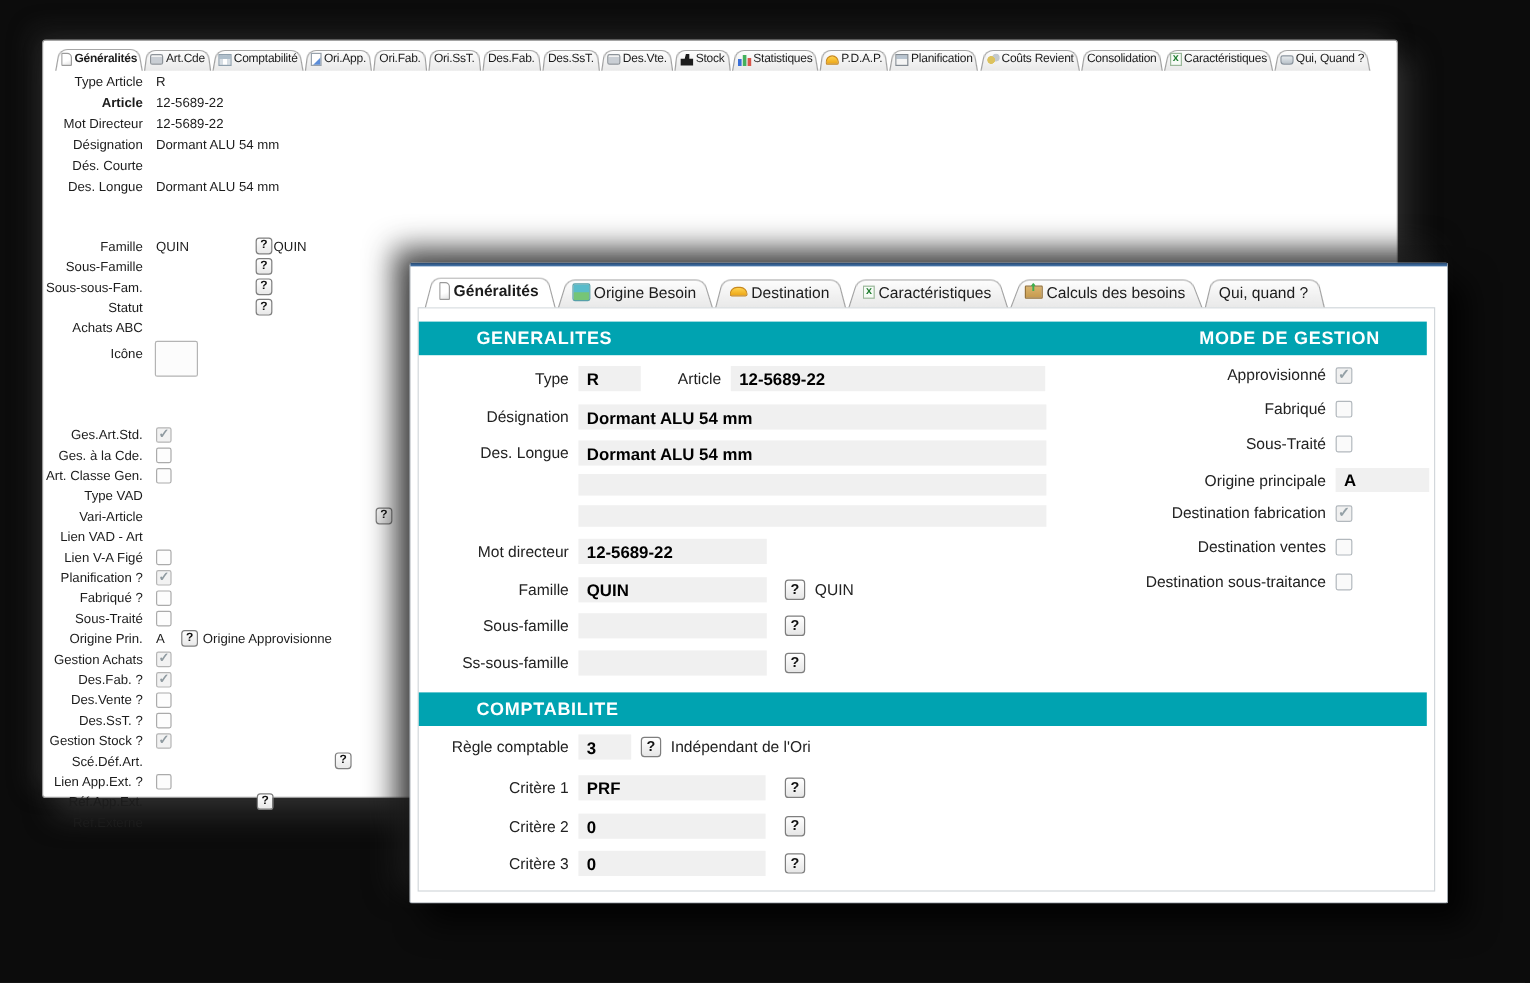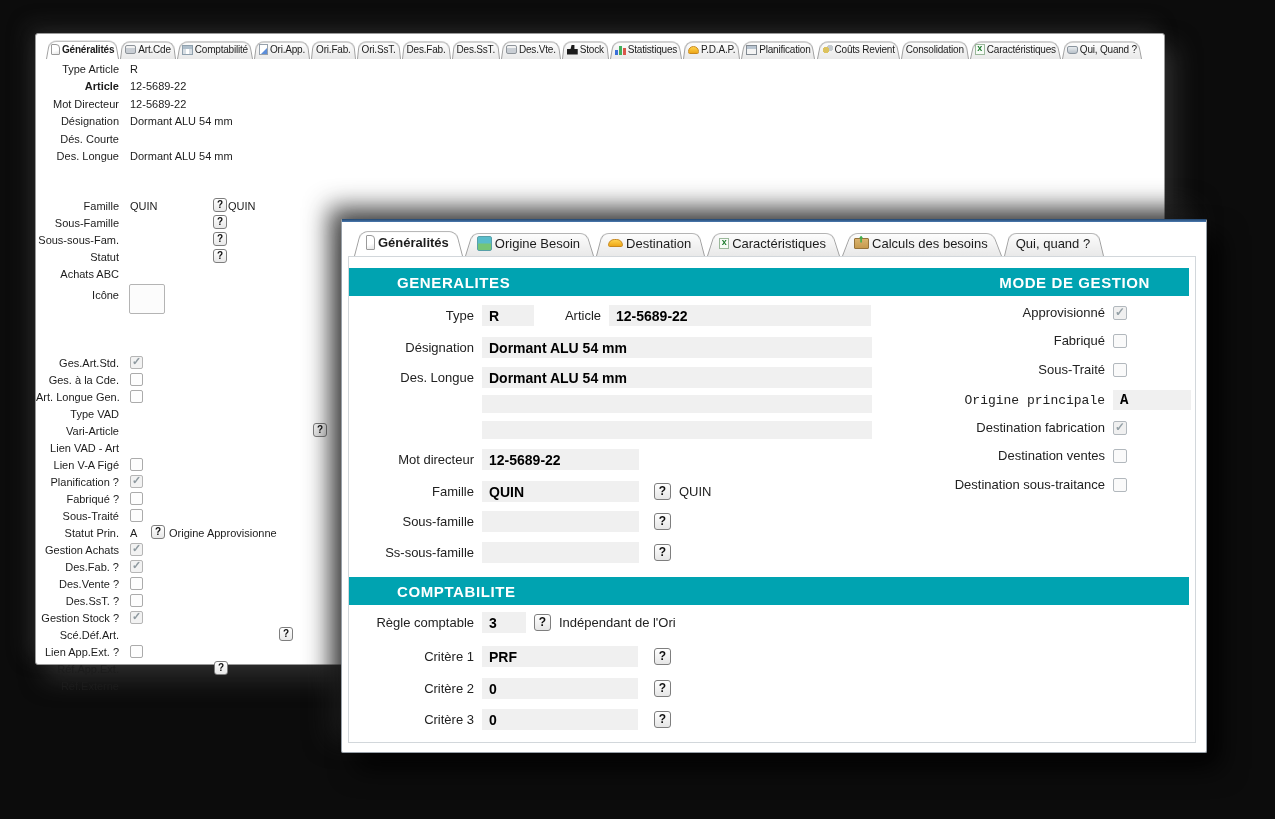--- a/index.html
+++ b/index.html
@@ -217,7 +217,7 @@
           <span class="cb"></span>
         </div>
         <div class="brow">
-          <span class="lbl">Art. Longue Gen.</span>
+          <span class="lbl">Art. Classe Gen.</span>
           <span class="cb"></span>
         </div>
         <div class="brow">

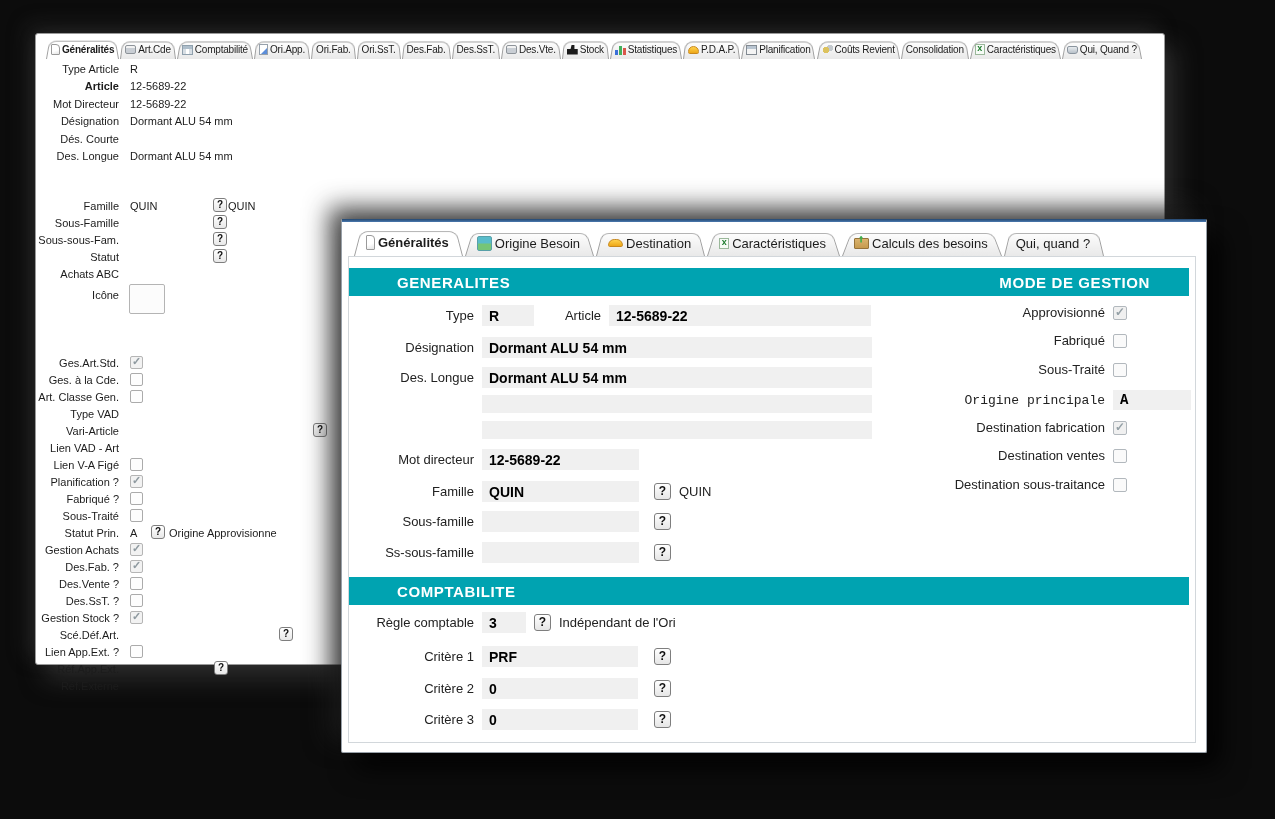--- a/index.html
+++ b/index.html
@@ -428,7 +428,7 @@
           <span style="width: 8px;"></span>
           <span class="fcb"></span>
         </div>
-        <div class="frow" style="left: 420px; top: 171px; font-family: Liberation Mono, monospace;">
+        <div class="frow" style="left: 420px; top: 171px;">
           <span class="flbl" style="width: 343px;">Origine principale</span>
           <span style="width: 8px;"></span>
           <span class="ffield" style="width: 78px; height: 20px;">A</span>

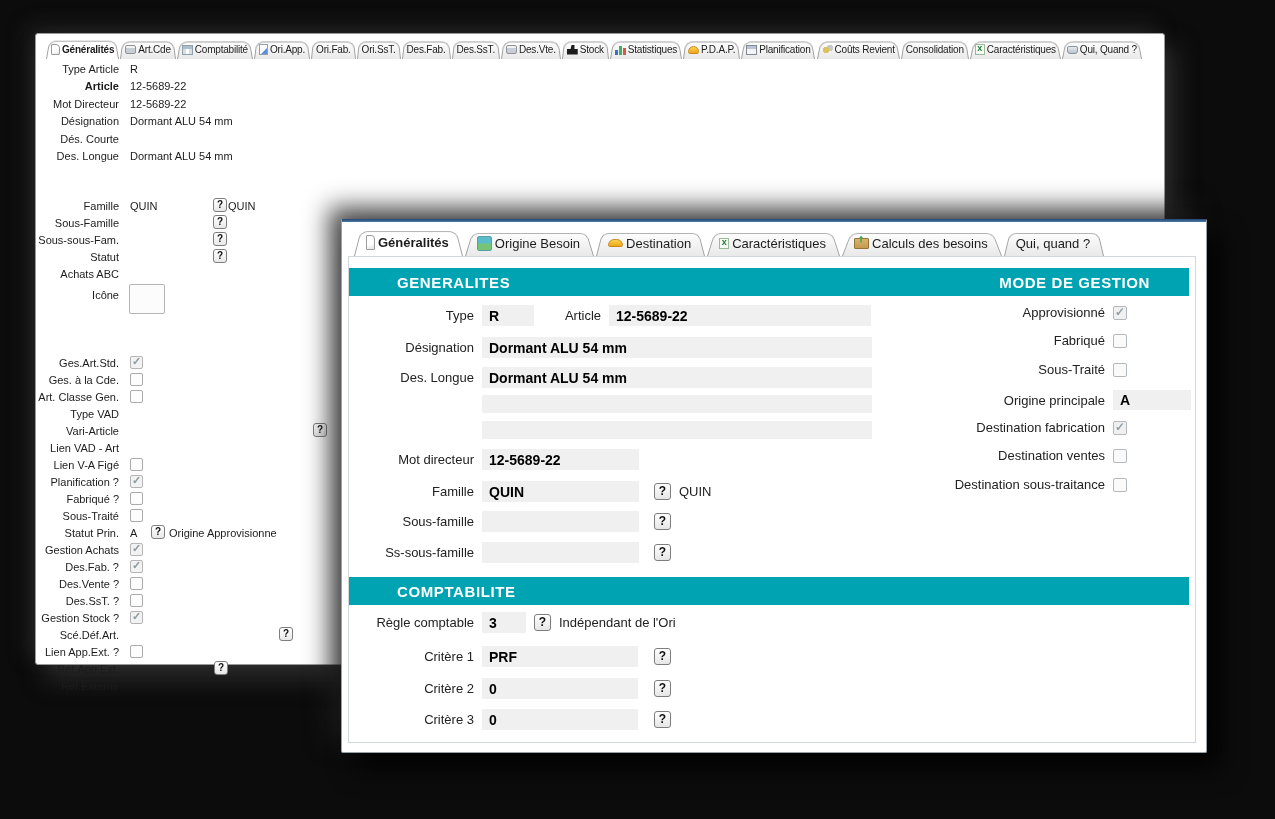--- a/index.html
+++ b/index.html
@@ -247,7 +247,7 @@
           <span class="cb"></span>
         </div>
         <div class="brow">
-          <span class="lbl">Statut Prin.</span>
+          <span class="lbl">Origine Prin.</span>
           <span class="val">A</span>
           <span class="qbtn" style="left: 115px;">?</span>
           <span class="after" style="left: 133px;">Origine Approvisionne</span>

